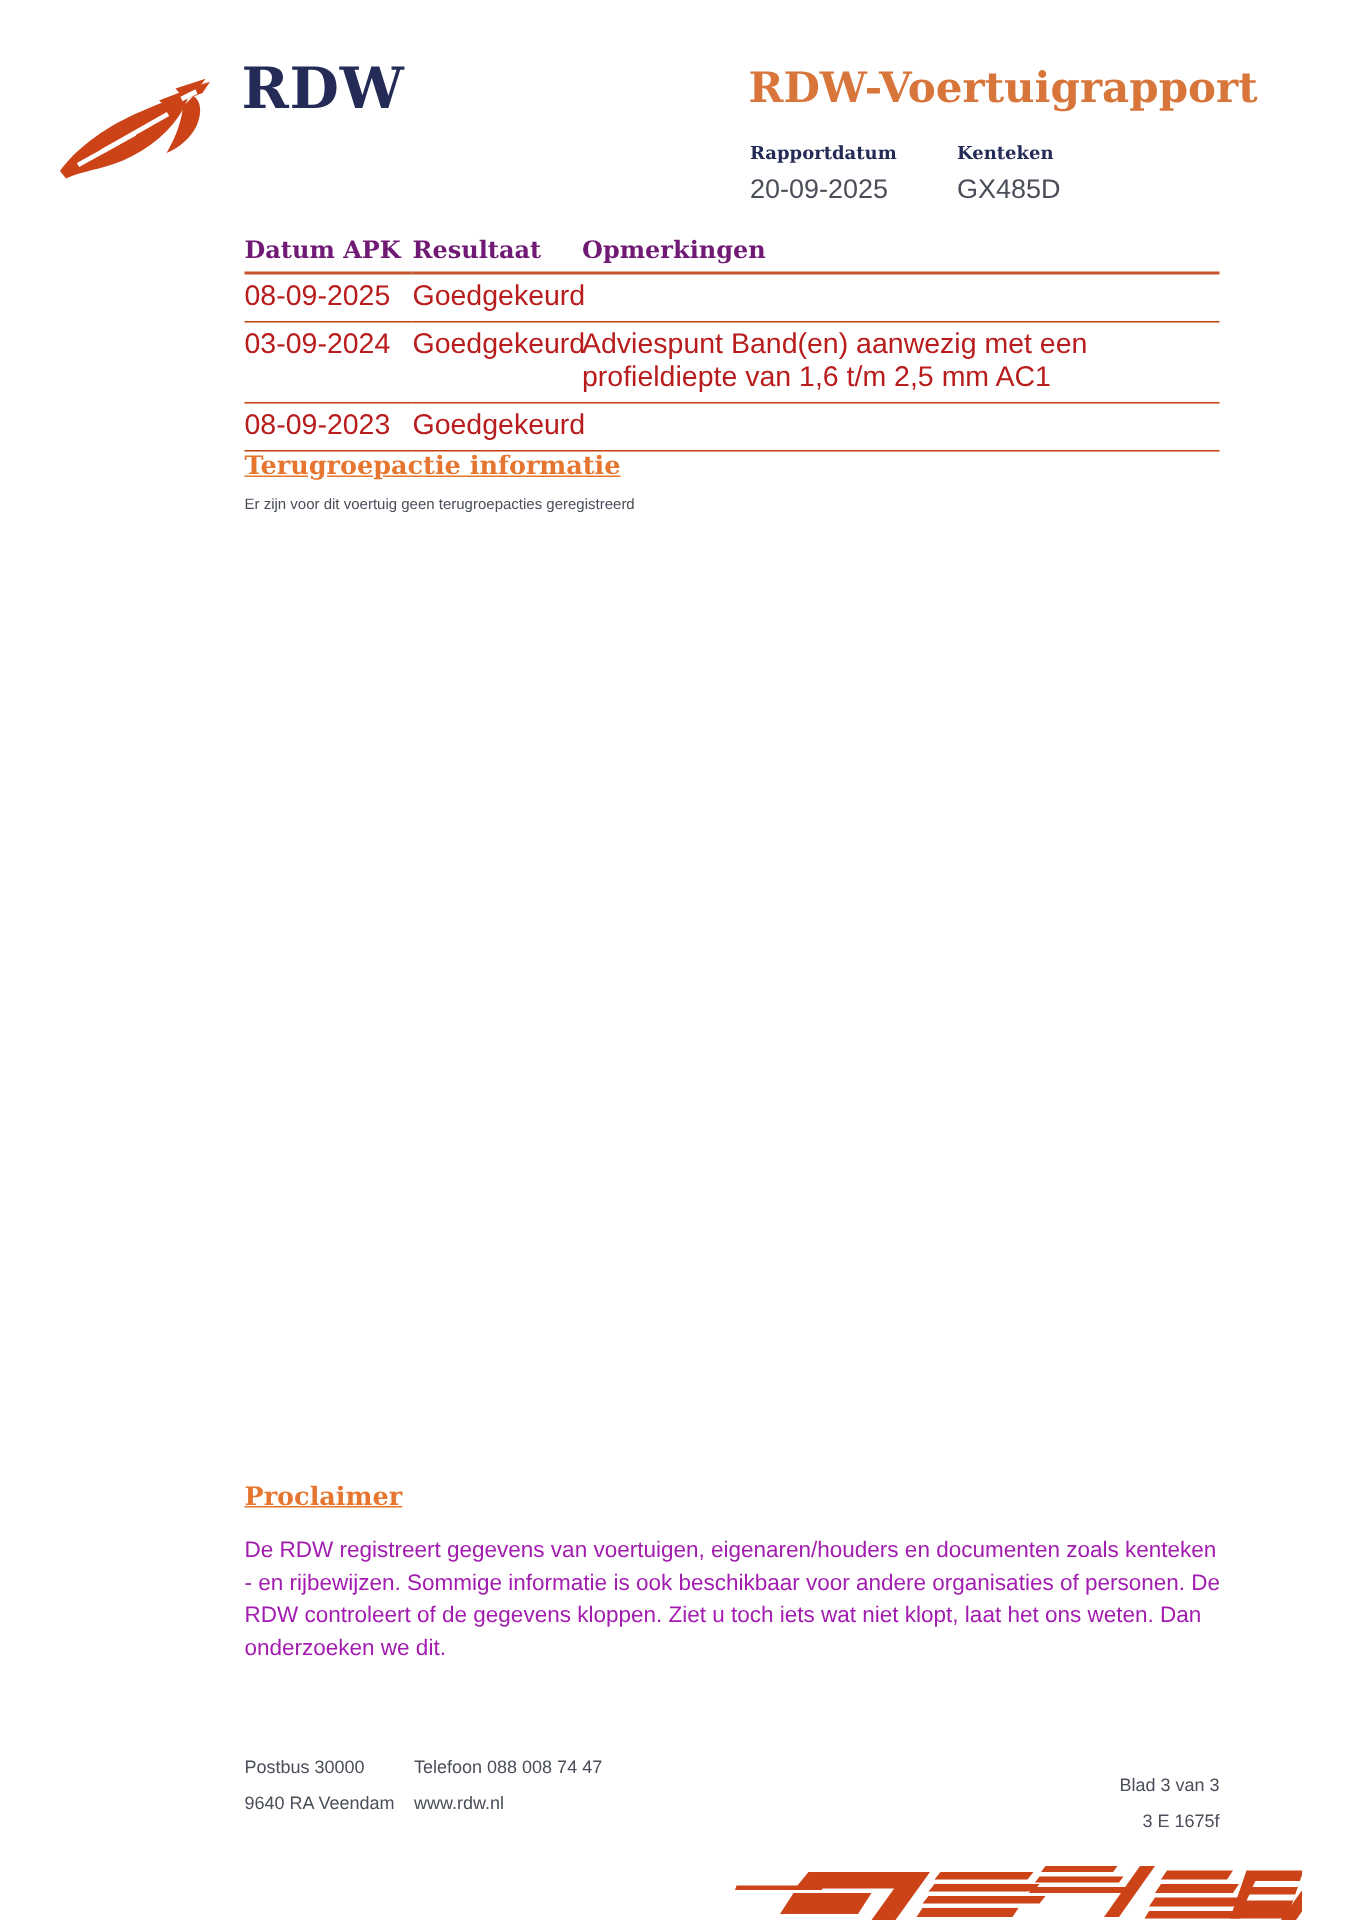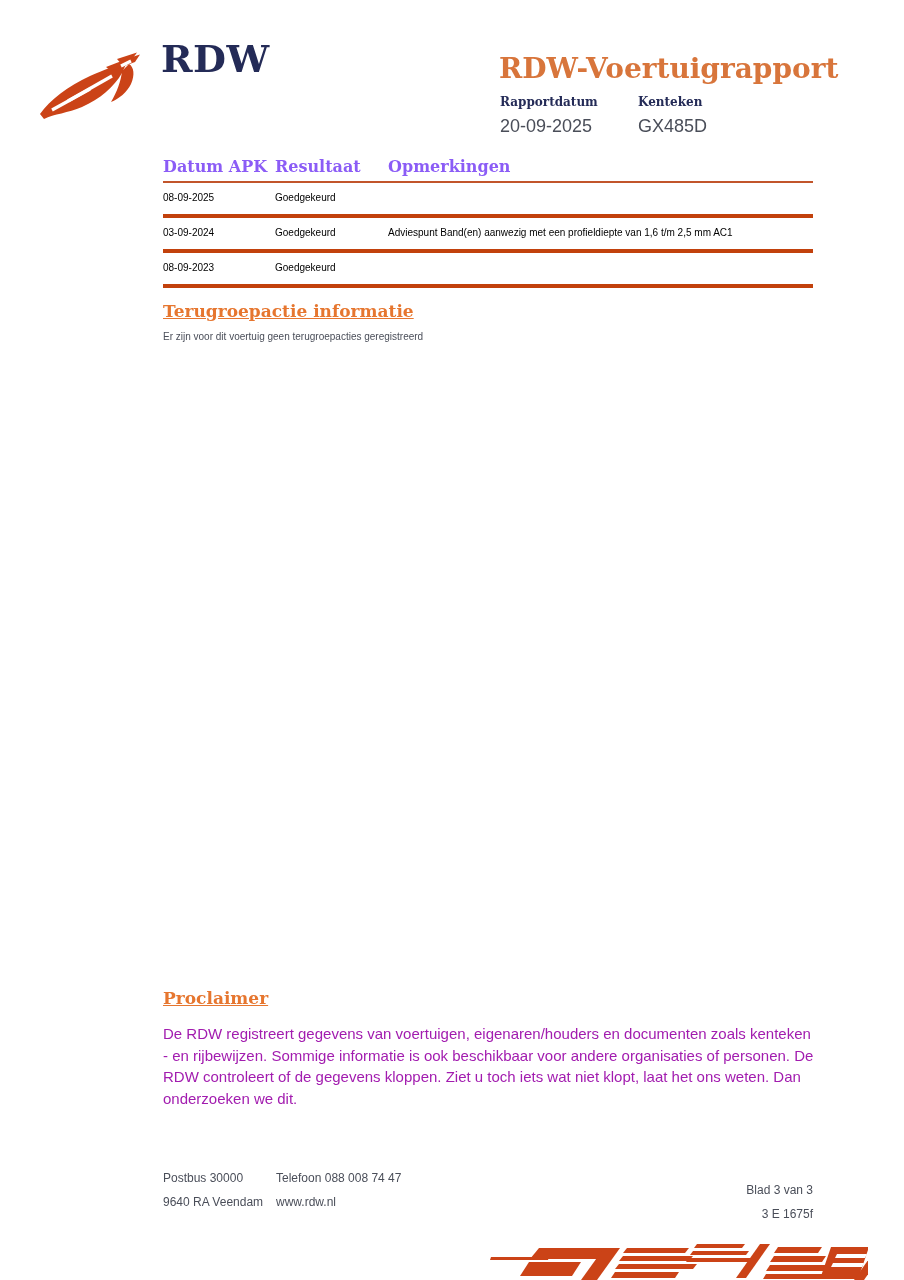--- a/index.html
+++ b/index.html
@@ -17,7 +17,7 @@
     font-size:38px; color:#242B57; letter-spacing:0.5px;
   }
   .report-title {
-    position:absolute; left:499px; top:52px;
+    position:absolute; left:499px; top:42px;
     font-family:"DejaVu Serif", serif; font-weight:700;
     font-size:28px; color:#D8753B; white-space:nowrap;
   }

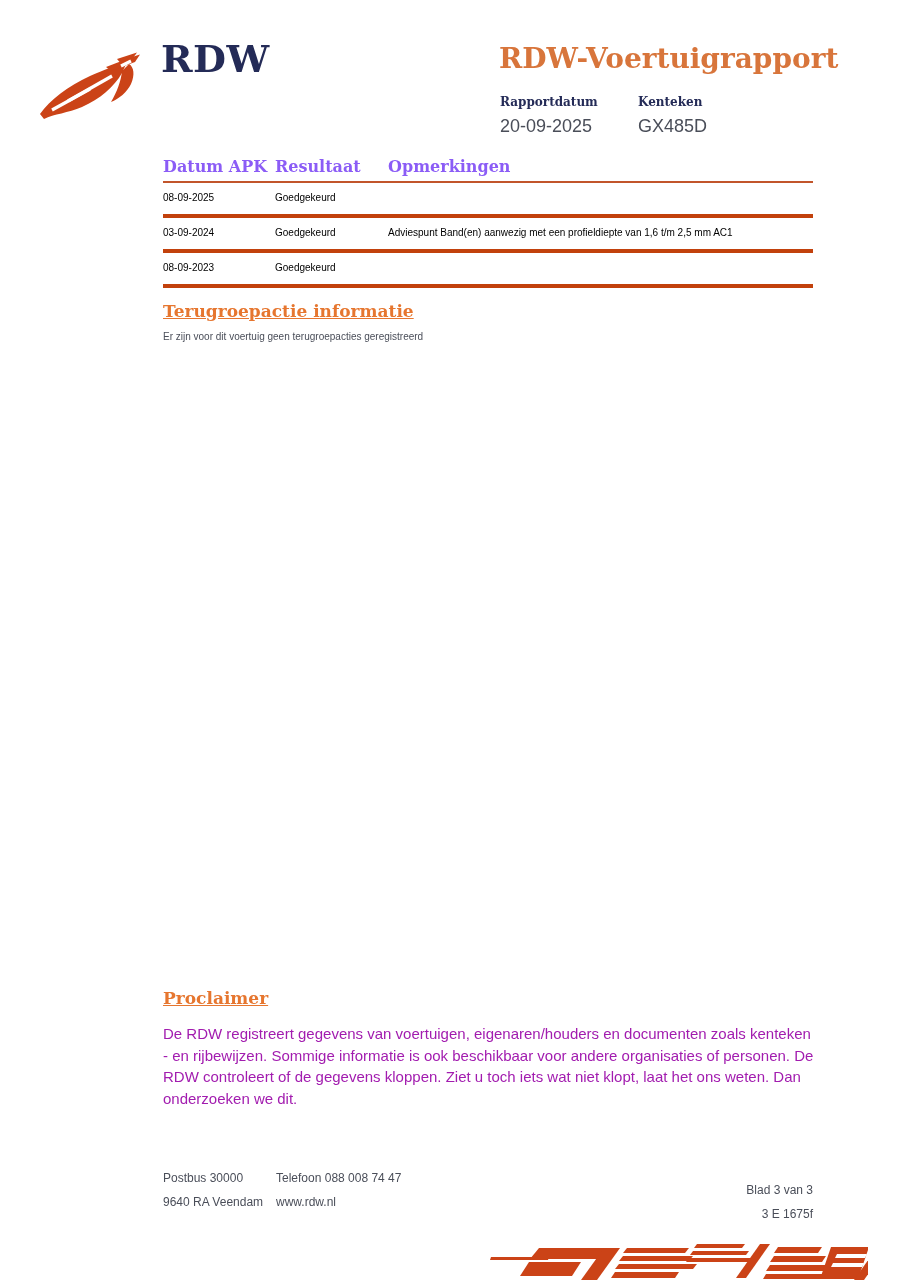--- a/index.html
+++ b/index.html
@@ -40,7 +40,7 @@
   .apk-table th {
     text-align:left; vertical-align:bottom;
     font-family:"DejaVu Serif", serif; font-weight:700;
-    font-size:16px; color:#8b5cf6;
+    font-size:16px; color:#701a75;
     padding:0 0 5px 0; border-bottom:2px solid #C2552B;
   }
   .apk-table td {

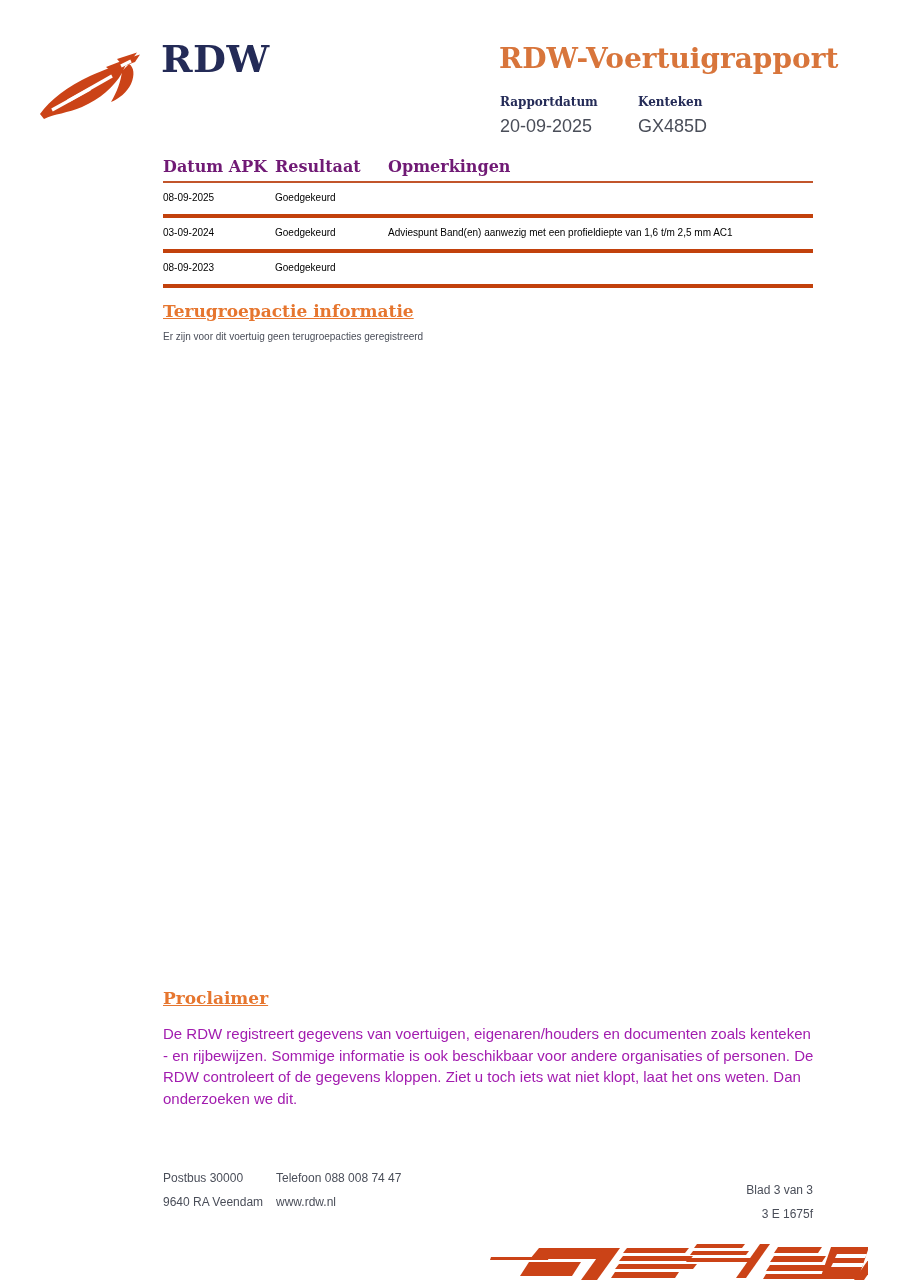--- a/index.html
+++ b/index.html
@@ -44,9 +44,9 @@
     padding:0 0 5px 0; border-bottom:2px solid #C2552B;
   }
   .apk-table td {
-    font-size:10px; color:#000000; vertical-align:top;
+    font-size:19px; color:#b91c1c; vertical-align:top;
     padding:4px 8px 5px 0; line-height:22px;
-    border-bottom:4px solid #c2410c;
+    border-bottom:1px solid #c2410c;
   }
 
   

